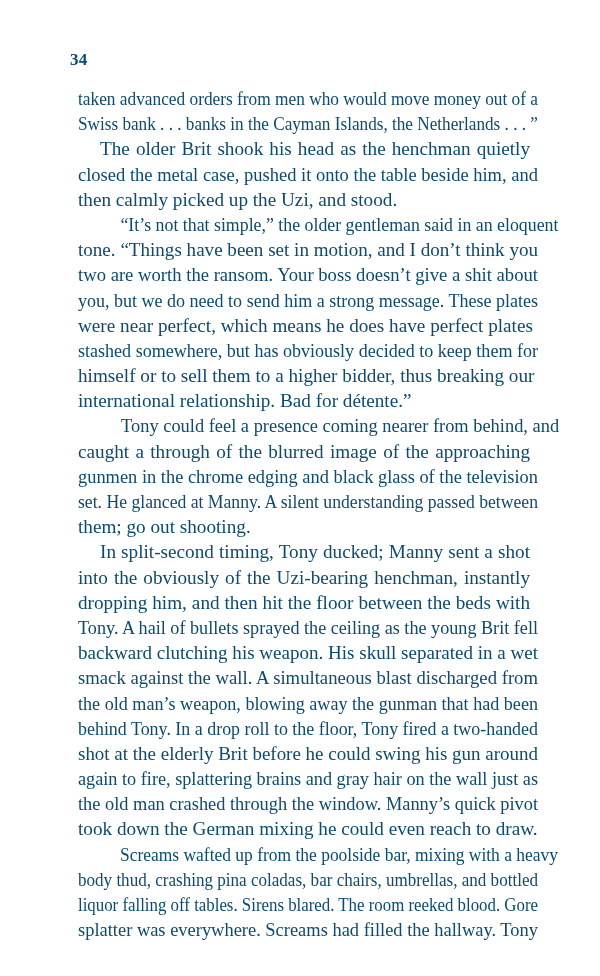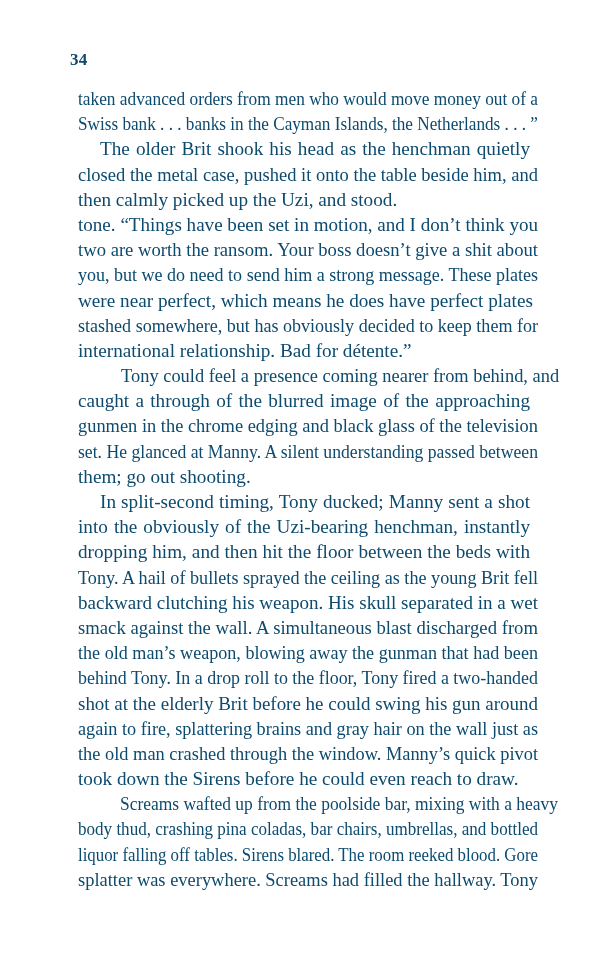--- a/index.html
+++ b/index.html
@@ -38,6 +38,7 @@
       <div class="line indent" style="display: block;"><span style="white-space: nowrap; word-spacing: 0px;">The older Brit shook his head as the henchman quietly</span></div>
       <div class="line" style="display: block;"><span style="white-space: nowrap; display: inline-block; transform-origin: left center; transform: scaleX(0.964582);">closed the metal case, pushed it onto the table beside him, and</span></div>
       <div class="line last" style="display: block;"><span style="white-space: nowrap;">then calmly picked up the Uzi, and stood.</span></div>
+      <div class="line indent" style="display: block;"><span style="white-space: nowrap; display: inline-block; transform-origin: left center; transform: scaleX(0.928796);">“It’s not that simple,” the older gentleman said in an eloquent</span></div>
       <div class="line" style="display: block;"><span style="white-space: nowrap; display: inline-block; transform-origin: left center; transform: scaleX(0.994091);">tone. “Things have been set in motion, and I don’t think you</span></div>
       <div class="line" style="display: block;"><span style="white-space: nowrap; display: inline-block; transform-origin: left center; transform: scaleX(0.971649);">two are worth the ransom. Your boss doesn’t give a shit about</span></div>
       <div class="line" style="display: block;"><span style="white-space: nowrap; display: inline-block; transform-origin: left center; transform: scaleX(0.938985);">you, but we do need to send him a strong message. These plates</span></div>

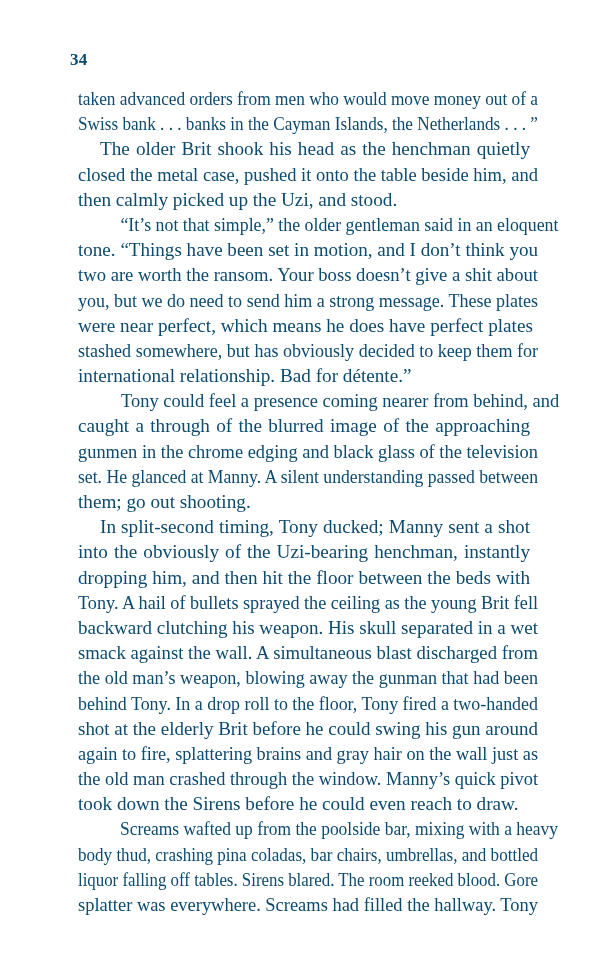--- a/index.html
+++ b/index.html
@@ -44,6 +44,7 @@
       <div class="line" style="display: block;"><span style="white-space: nowrap; display: inline-block; transform-origin: left center; transform: scaleX(0.938985);">you, but we do need to send him a strong message. These plates</span></div>
       <div class="line" style="display: block;"><span style="white-space: nowrap; word-spacing: 0px;">were near perfect, which means he does have perfect plates</span></div>
       <div class="line" style="display: block;"><span style="white-space: nowrap; display: inline-block; transform-origin: left center; transform: scaleX(0.940365);">stashed somewhere, but has obviously decided to keep them for</span></div>
+      <div class="line" style="display: block;"><span style="white-space: nowrap; word-spacing: 0px;">himself or to sell them to a higher bidder, thus breaking our</span></div>
       <div class="line last" style="display: block;"><span style="white-space: nowrap;">international relationship. Bad for détente.”</span></div>
       <div class="line indent" style="display: block;"><span style="white-space: nowrap; display: inline-block; transform-origin: left center; transform: scaleX(0.958752);">Tony could feel a presence coming nearer from behind, and</span></div>
       <div class="line" style="display: block;"><span style="white-space: nowrap; word-spacing: 0px;">caught a through of the blurred image of the approaching</span></div>

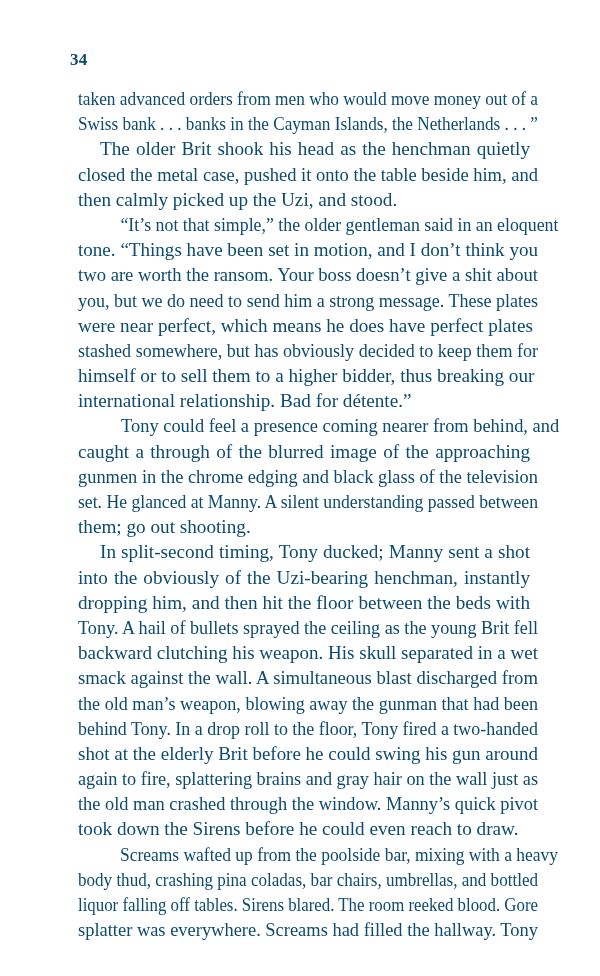--- a/index.html
+++ b/index.html
@@ -62,7 +62,7 @@
       <div class="line" style="display: block;"><span style="white-space: nowrap; display: inline-block; transform-origin: left center; transform: scaleX(0.988815);">shot at the elderly Brit before he could swing his gun around</span></div>
       <div class="line" style="display: block;"><span style="white-space: nowrap; display: inline-block; transform-origin: left center; transform: scaleX(0.949708);">again to fire, splattering brains and gray hair on the wall just as</span></div>
       <div class="line" style="display: block;"><span style="white-space: nowrap; display: inline-block; transform-origin: left center; transform: scaleX(0.957336);">the old man crashed through the window. Manny’s quick pivot</span></div>
-      <div class="line last" style="display: block;"><span style="white-space: nowrap;">took down the Sirens before he could even reach to draw.</span></div>
+      <div class="line last" style="display: block;"><span style="white-space: nowrap;">took down the German mixing he could even reach to draw.</span></div>
       <div class="line indent" style="display: block;"><span style="white-space: nowrap; display: inline-block; transform-origin: left center; transform: scaleX(0.909716);">Screams wafted up from the poolside bar, mixing with a heavy</span></div>
       <div class="line" style="display: block;"><span style="white-space: nowrap; display: inline-block; transform-origin: left center; transform: scaleX(0.889077);">body thud, crashing pina coladas, bar chairs, umbrellas, and bottled</span></div>
       <div class="line" style="display: block;"><span style="white-space: nowrap; display: inline-block; transform-origin: left center; transform: scaleX(0.877601);">liquor falling off tables. Sirens blared. The room reeked blood. Gore</span></div>

